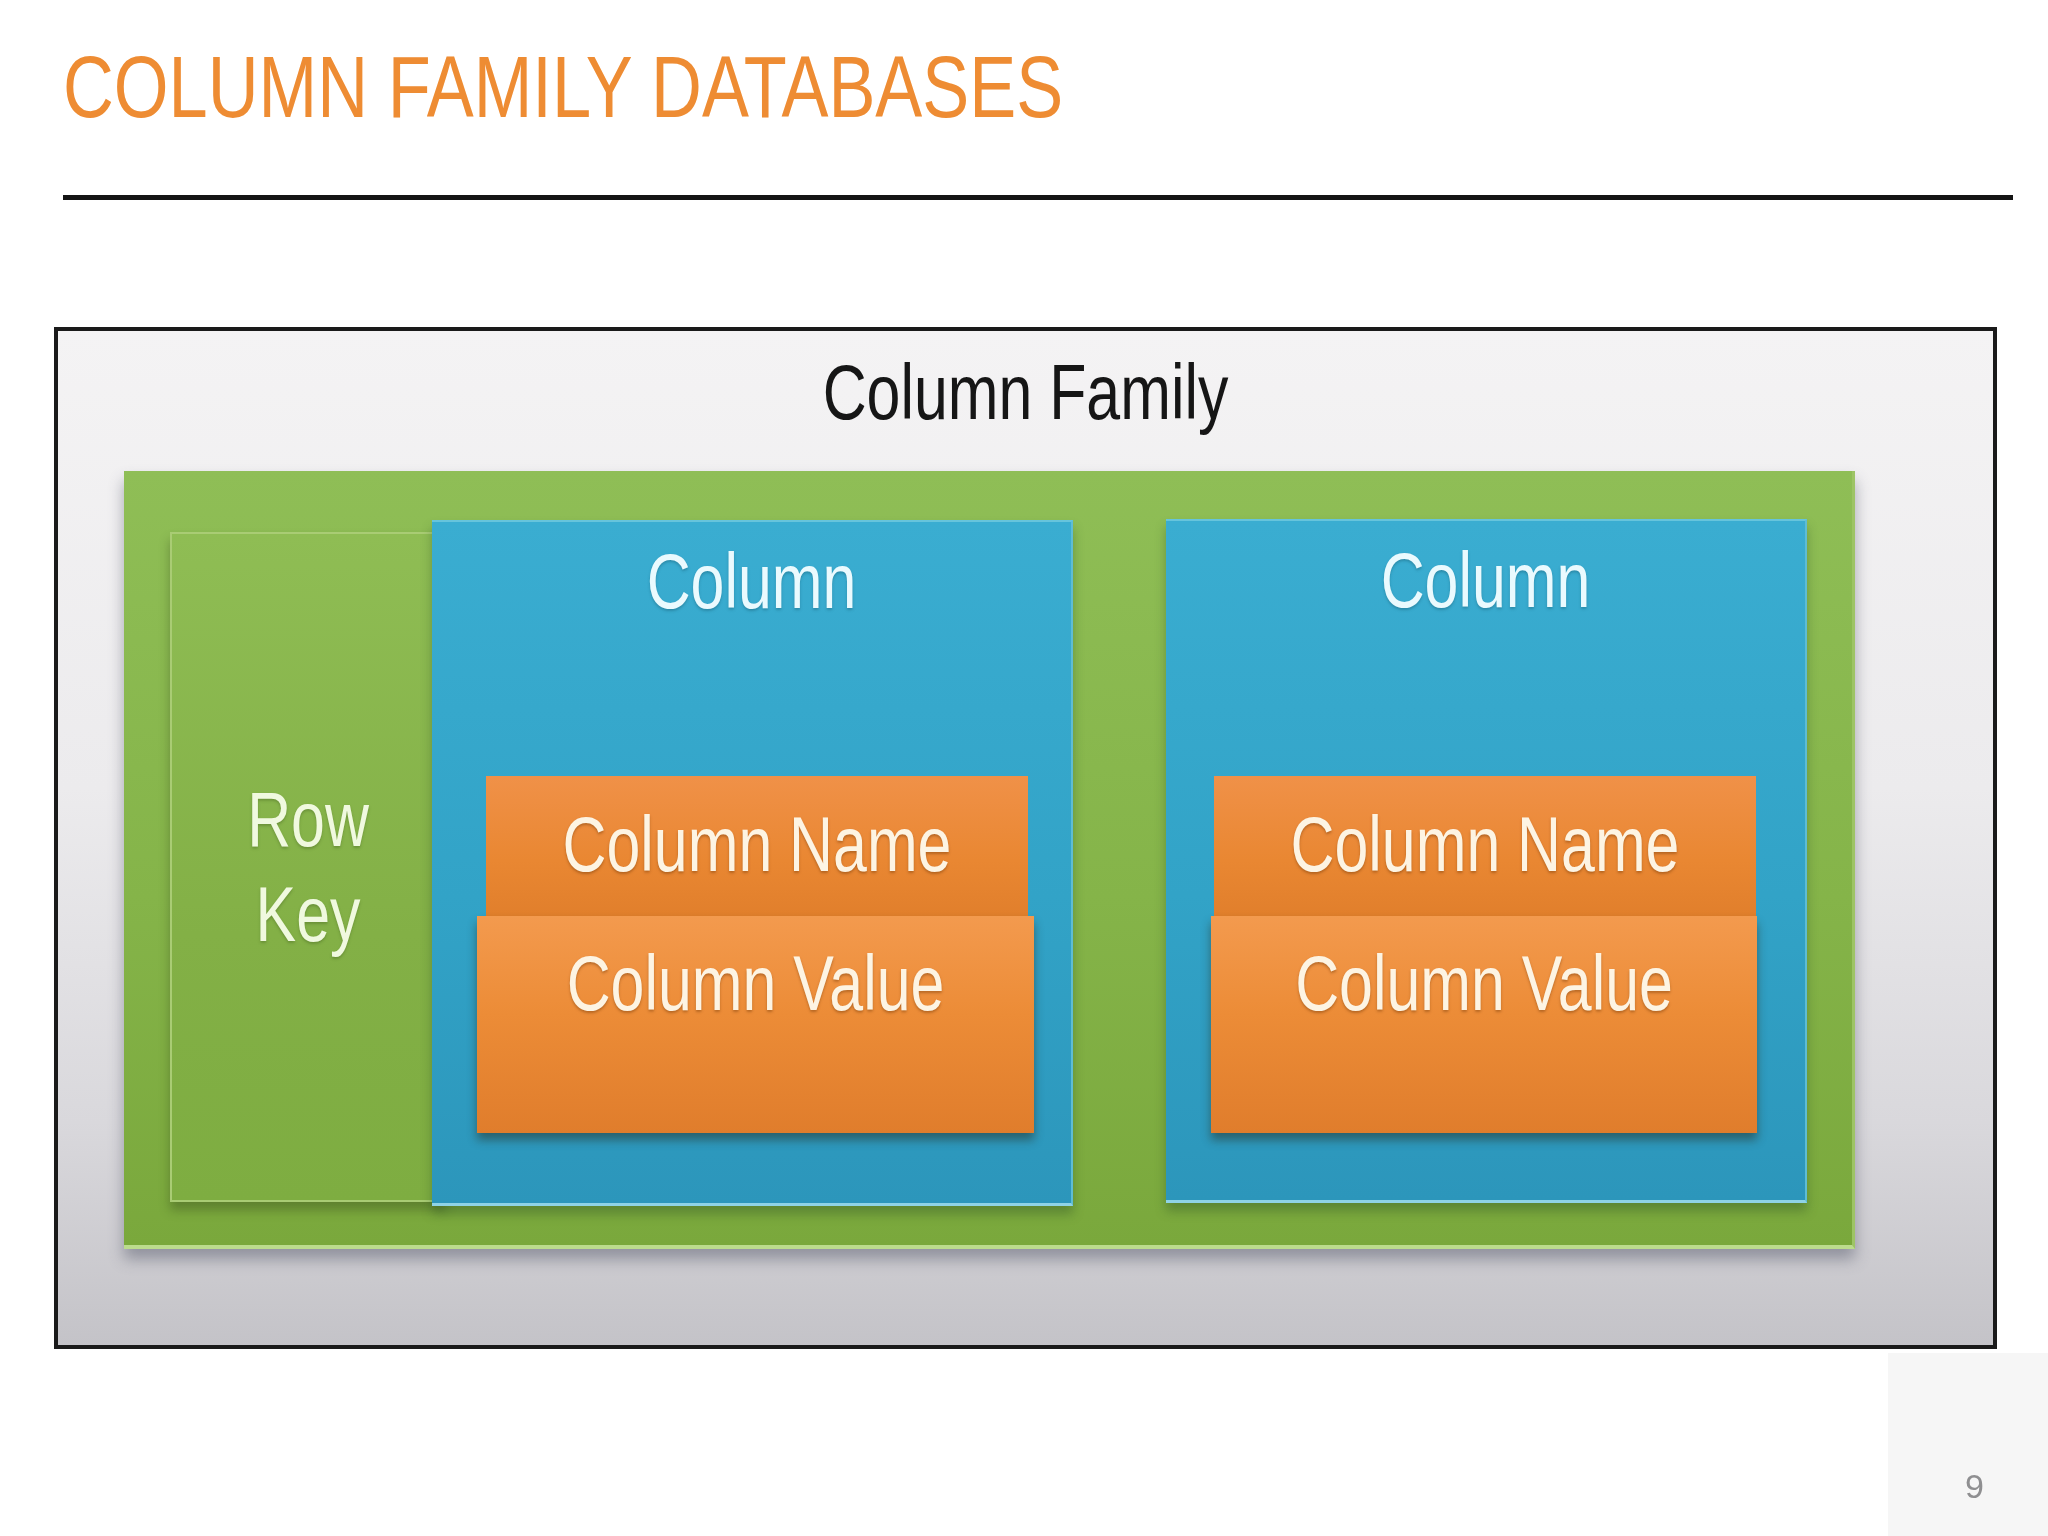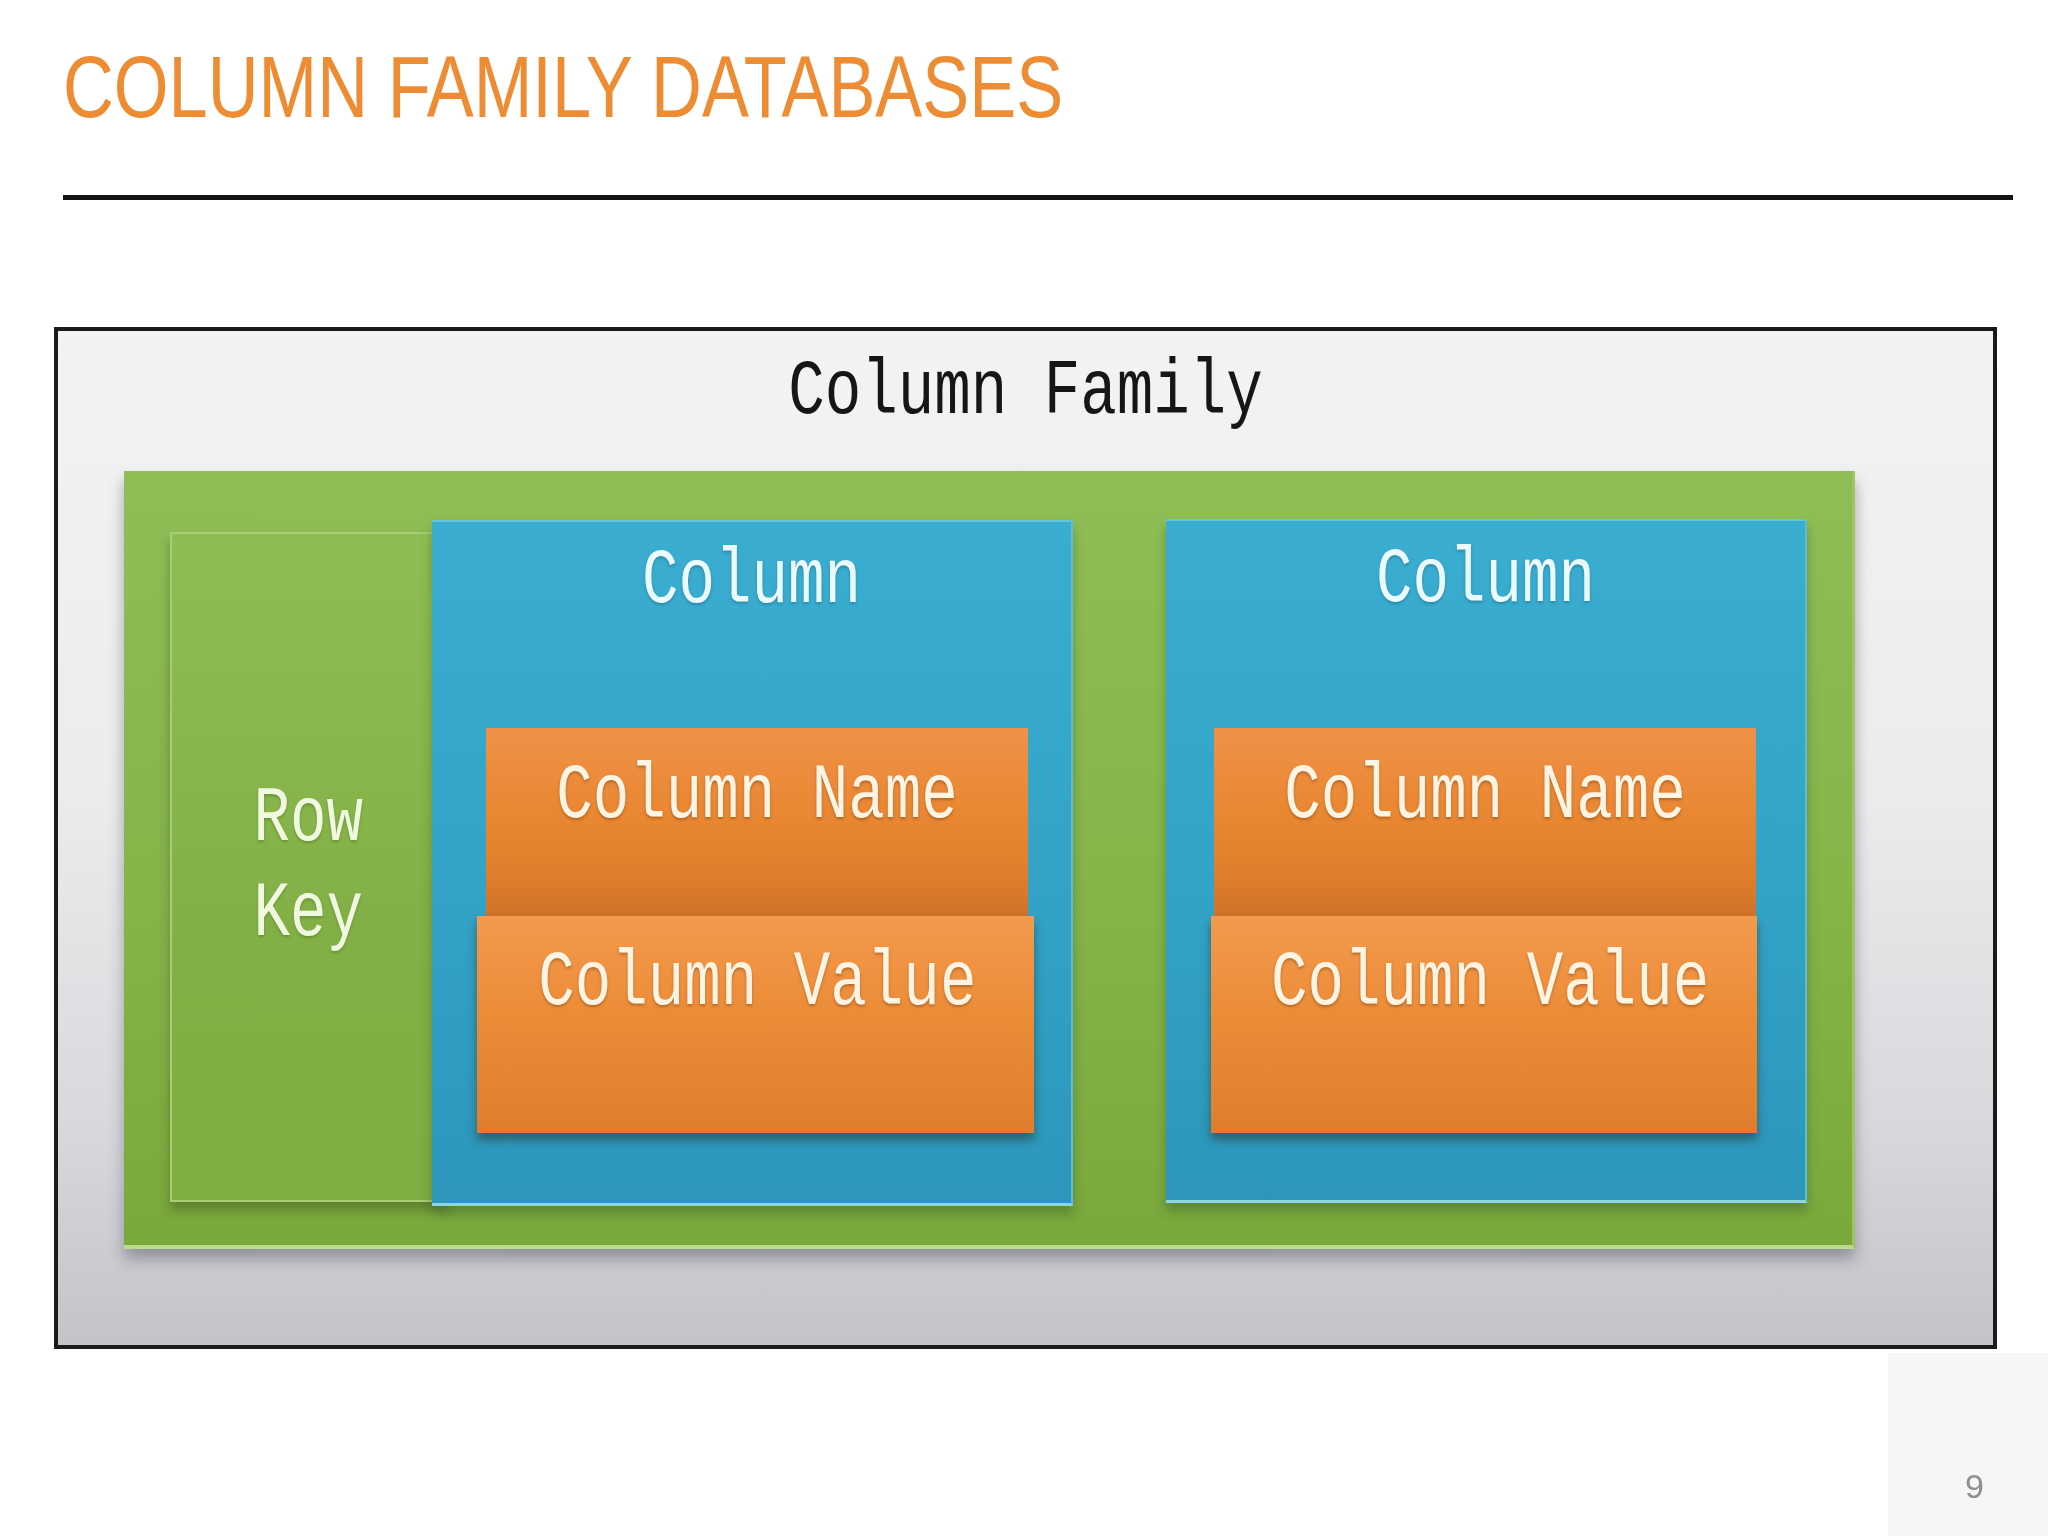--- a/index.html
+++ b/index.html
@@ -31,7 +31,6 @@
     width: 1935px; height: 1014px;
     border: 4px solid #1a1a1a;
     background: linear-gradient(180deg, #f4f3f4 0%, #ecebed 45%, #d9d8dc 78%, #c4c3c8 100%);
-    font-family: Liberation Mono, monospace;
   }
 
   

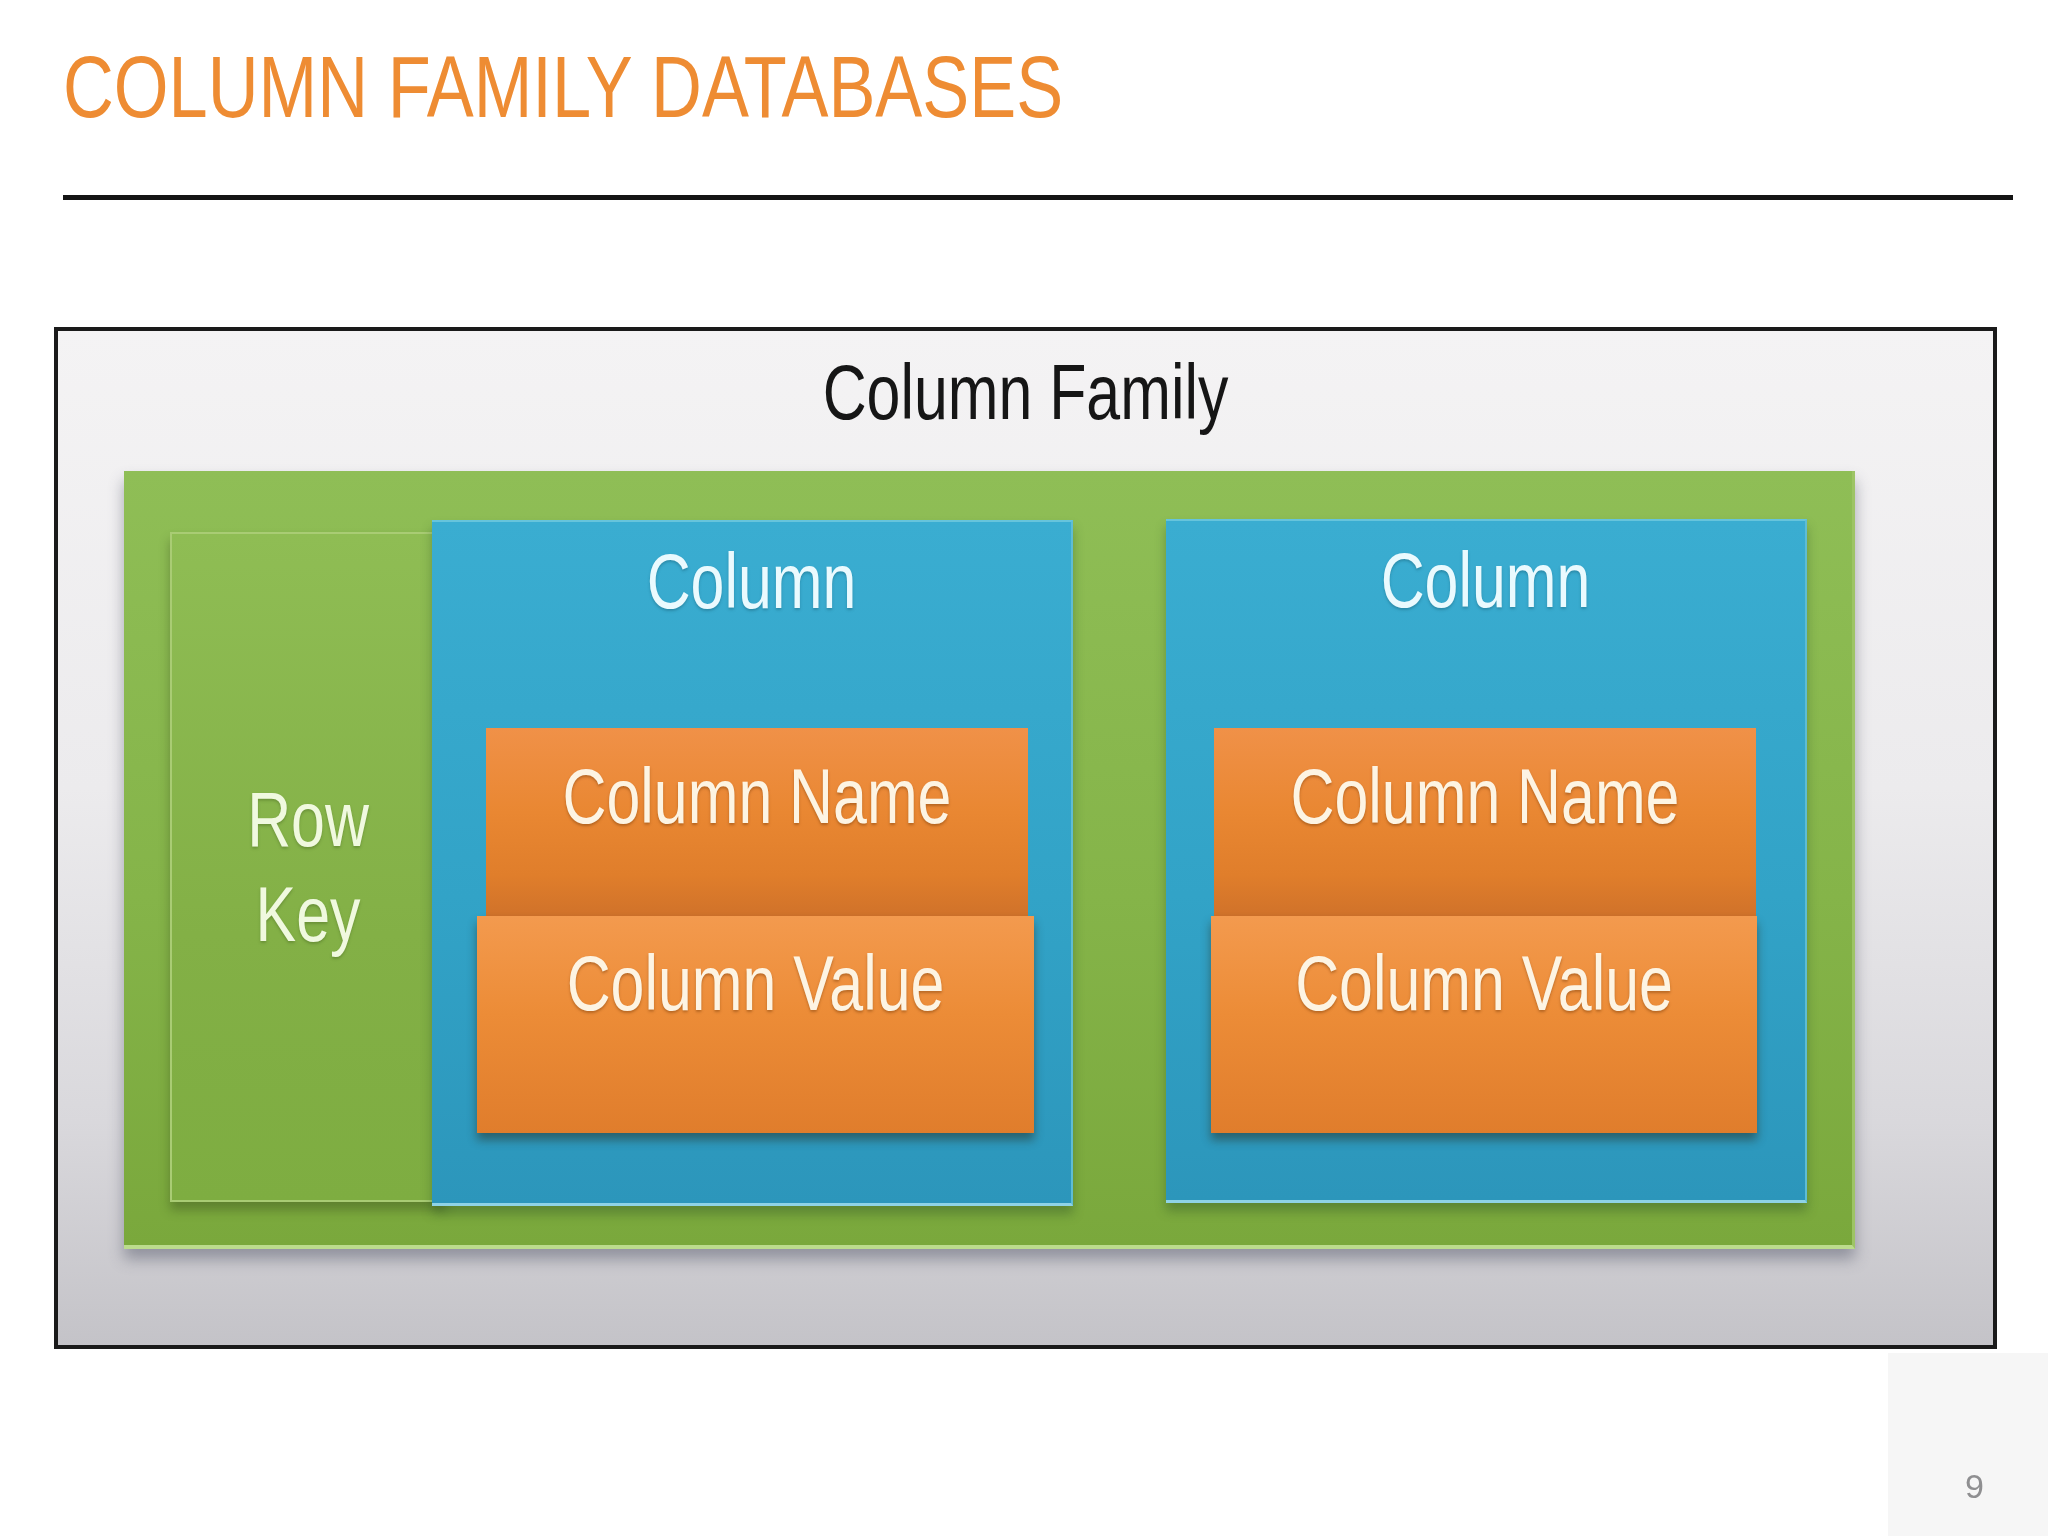--- a/index.html
+++ b/index.html
@@ -94,6 +94,7 @@
   .orange-box { position: absolute; box-sizing: border-box; }
   .orange-name {
     background: linear-gradient(180deg, #f09148 0%, #e98732 45%, #e07e2b 78%, #d0722a 100%);
+    margin-top: 48px;
   }
   .orange-value {
     background: linear-gradient(180deg, #f39a4e 0%, #ec8c37 45%, #e07d2c 100%);

